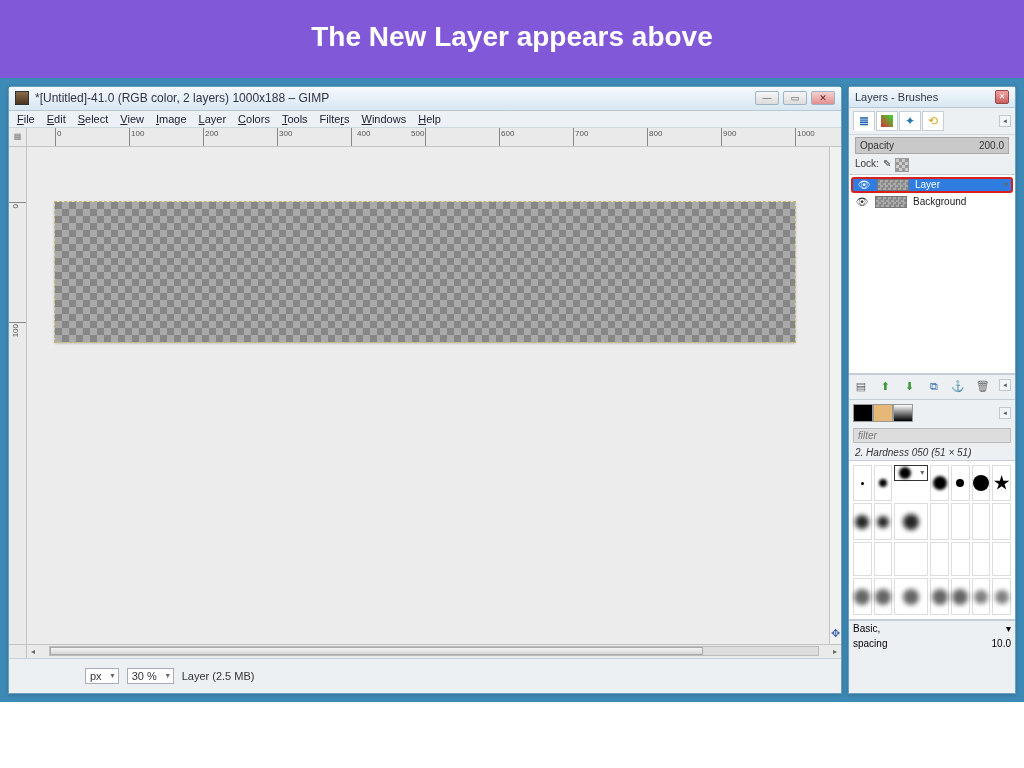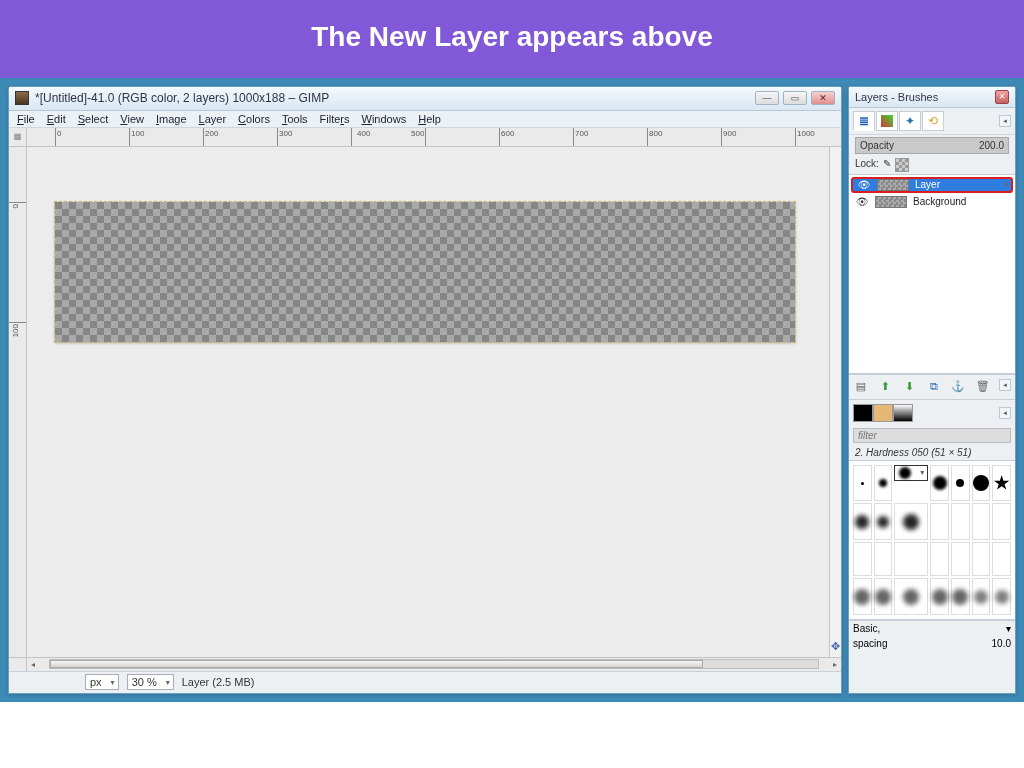--- a/index.html
+++ b/index.html
@@ -42,7 +42,7 @@
   .hscroll-track { flex: 1; height: 10px; background: #ddd; border: 1px solid #bbb; margin: 0 10px; position: relative; }
   .hscroll-thumb { position: absolute; left: 0; top:0; bottom:0; width: 85%; background: linear-gradient(#f5f5f5,#d6d6d6); border: 1px solid #aaa; }
 
-  .statusbar { background: #ecf0f3; border-top: 1px solid #c8d2da; height: 22px; display: flex; align-items: center; padding: 0 8px; gap: 8px; font-size: 11px; color: #333; }
+  .statusbar { background: #ecf0f3; border-top: 1px solid #c8d2da; height: 35px; display: flex; align-items: center; padding: 0 8px; gap: 8px; font-size: 11px; color: #333; }
   .sel { background: #fff; border: 1px solid #aab; padding: 0 16px 0 4px; height: 16px; display: inline-flex; align-items: center; position: relative; }
   .sel::after { content: "▾"; position: absolute; right: 3px; font-size: 8px; color: #666; }
 

